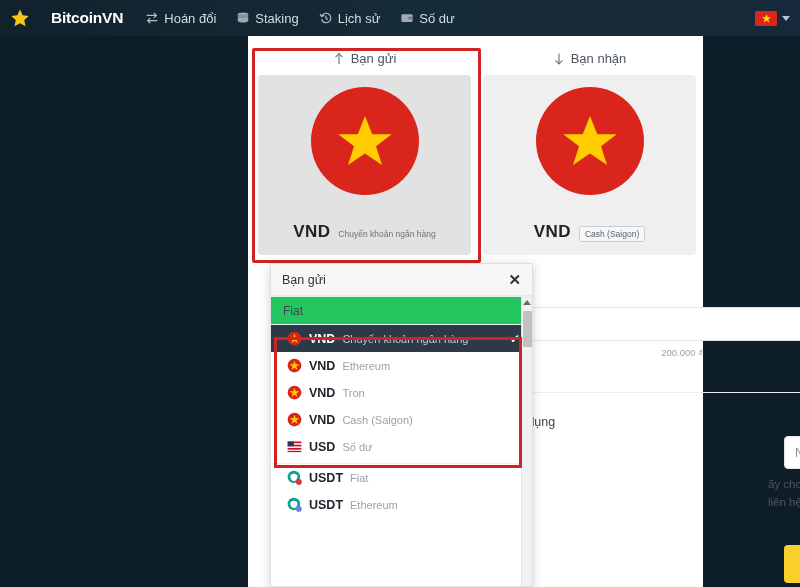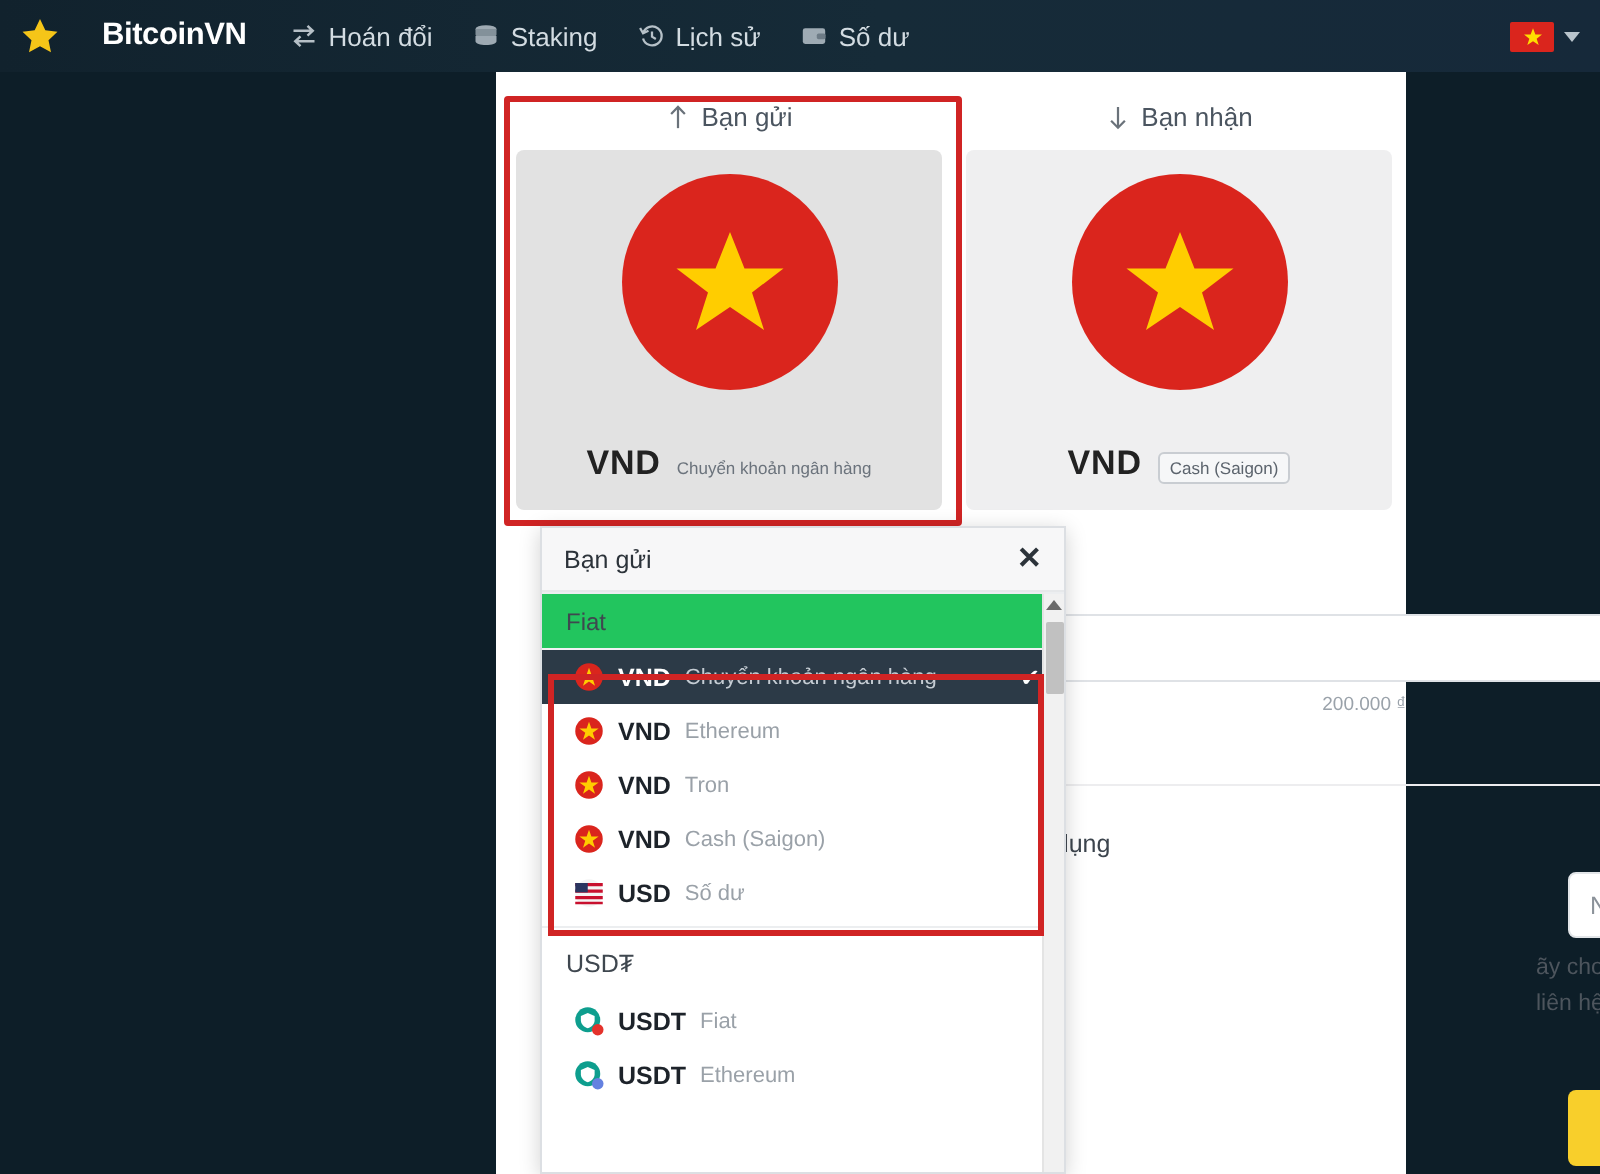--- a/index.html
+++ b/index.html
@@ -420,7 +420,6 @@
 
     <div class="list-sep"></div>
 
-    <div class="group-head2">USD₮</div>
 
     <div class="opt">
       <span class="opt-flag">

